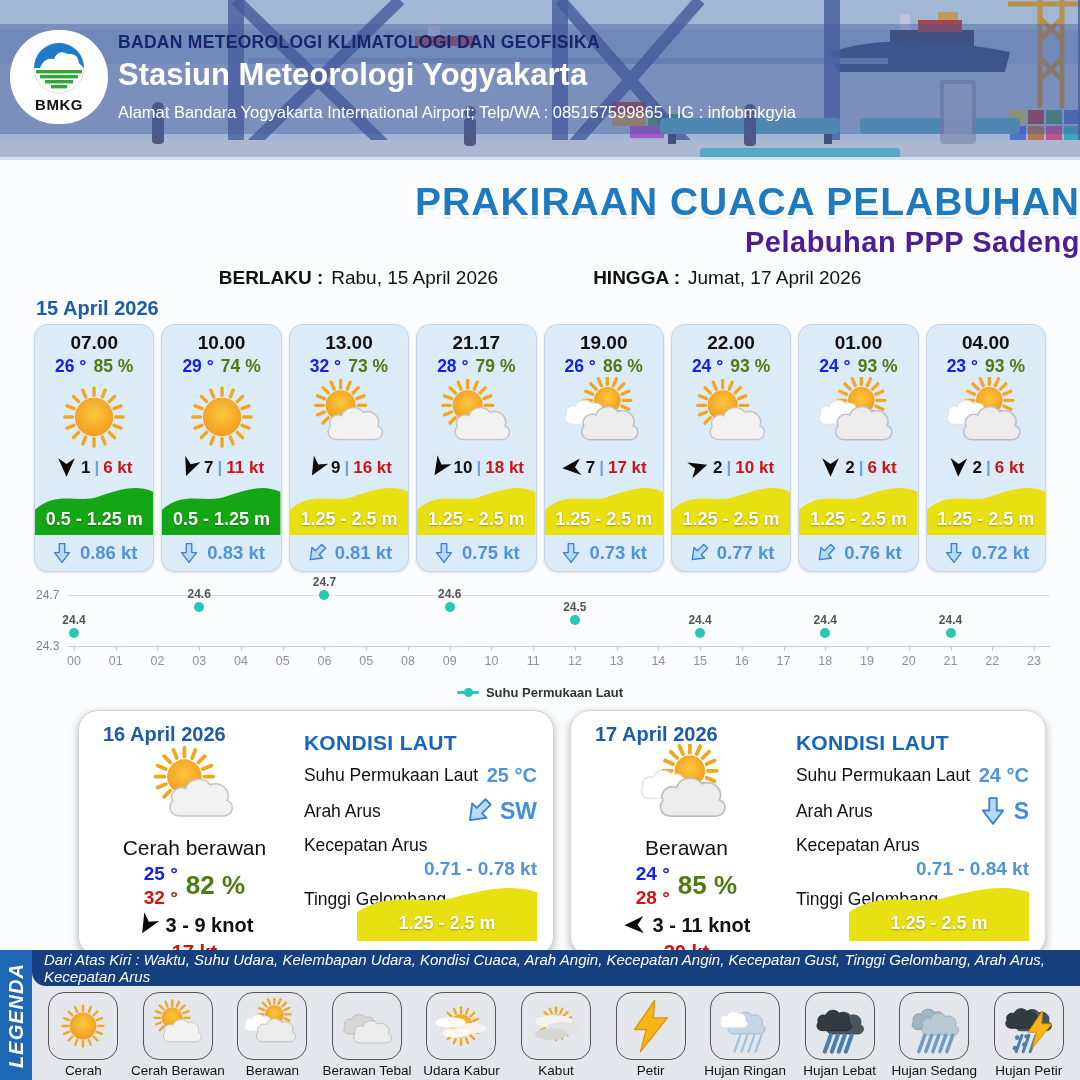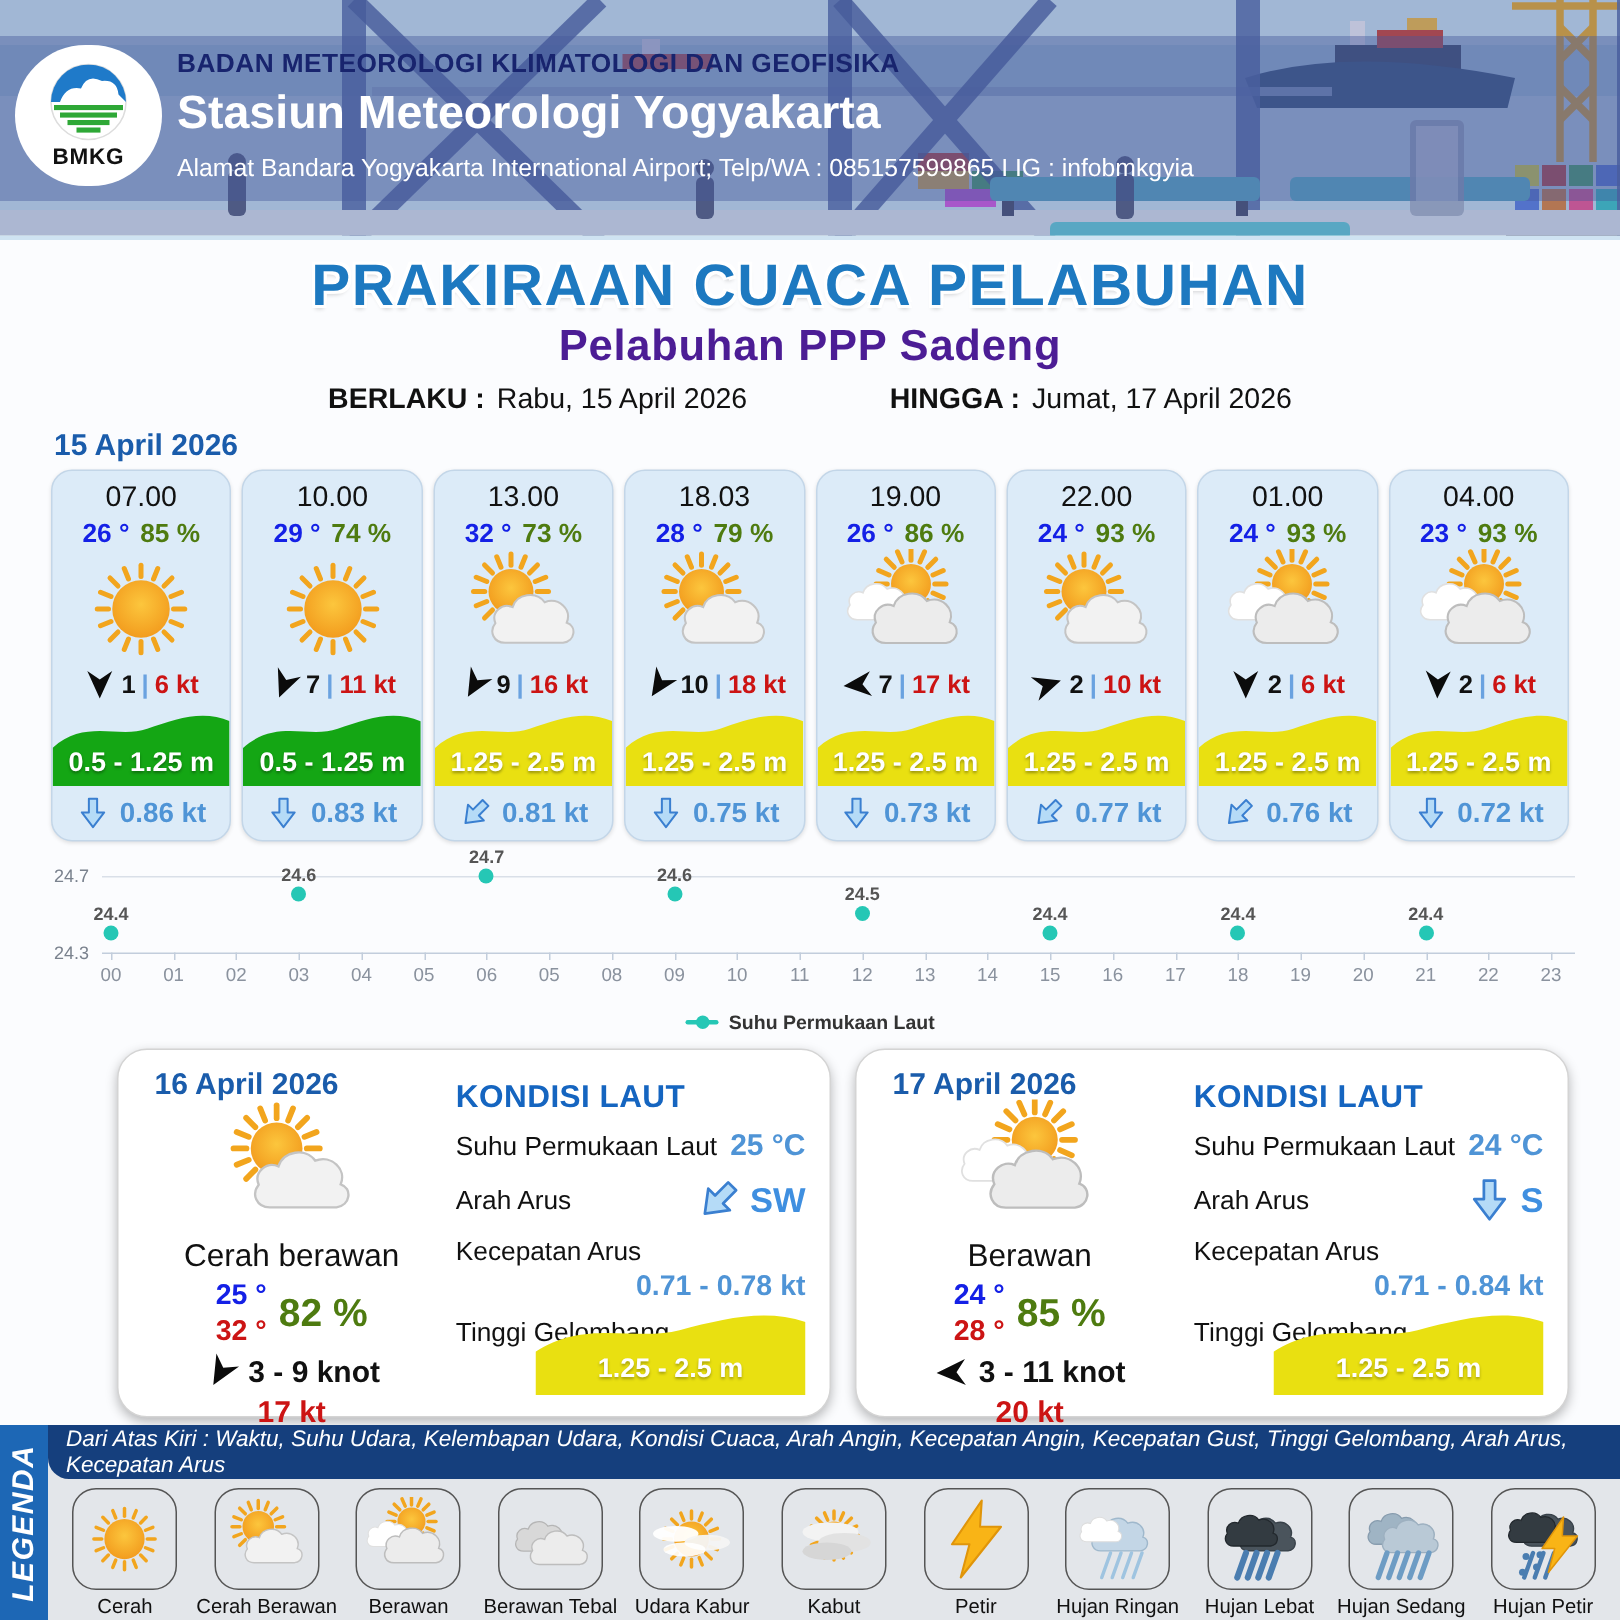--- a/index.html
+++ b/index.html
@@ -20,7 +20,7 @@
   .hdr-address { font-size:16.5px; color:#fff; margin-top:10px; }
 
   
-  .titlebar { text-align:center; padding-top:9px; }
+  .titlebar { text-align:right; padding-top:20px; }
   .main-title { font-size:39px; font-weight:bold; color:#1d79c0; letter-spacing:1px;
     text-shadow:-2px -2px 0 #fff, 2px -2px 0 #fff, -2px 2px 0 #fff, 2px 2px 0 #fff, 0 3px 3px rgba(0,0,0,.18); }
   .sub-title { font-size:29px; font-weight:bold; color:#4c1d95; margin-top:2px; letter-spacing:.5px; }

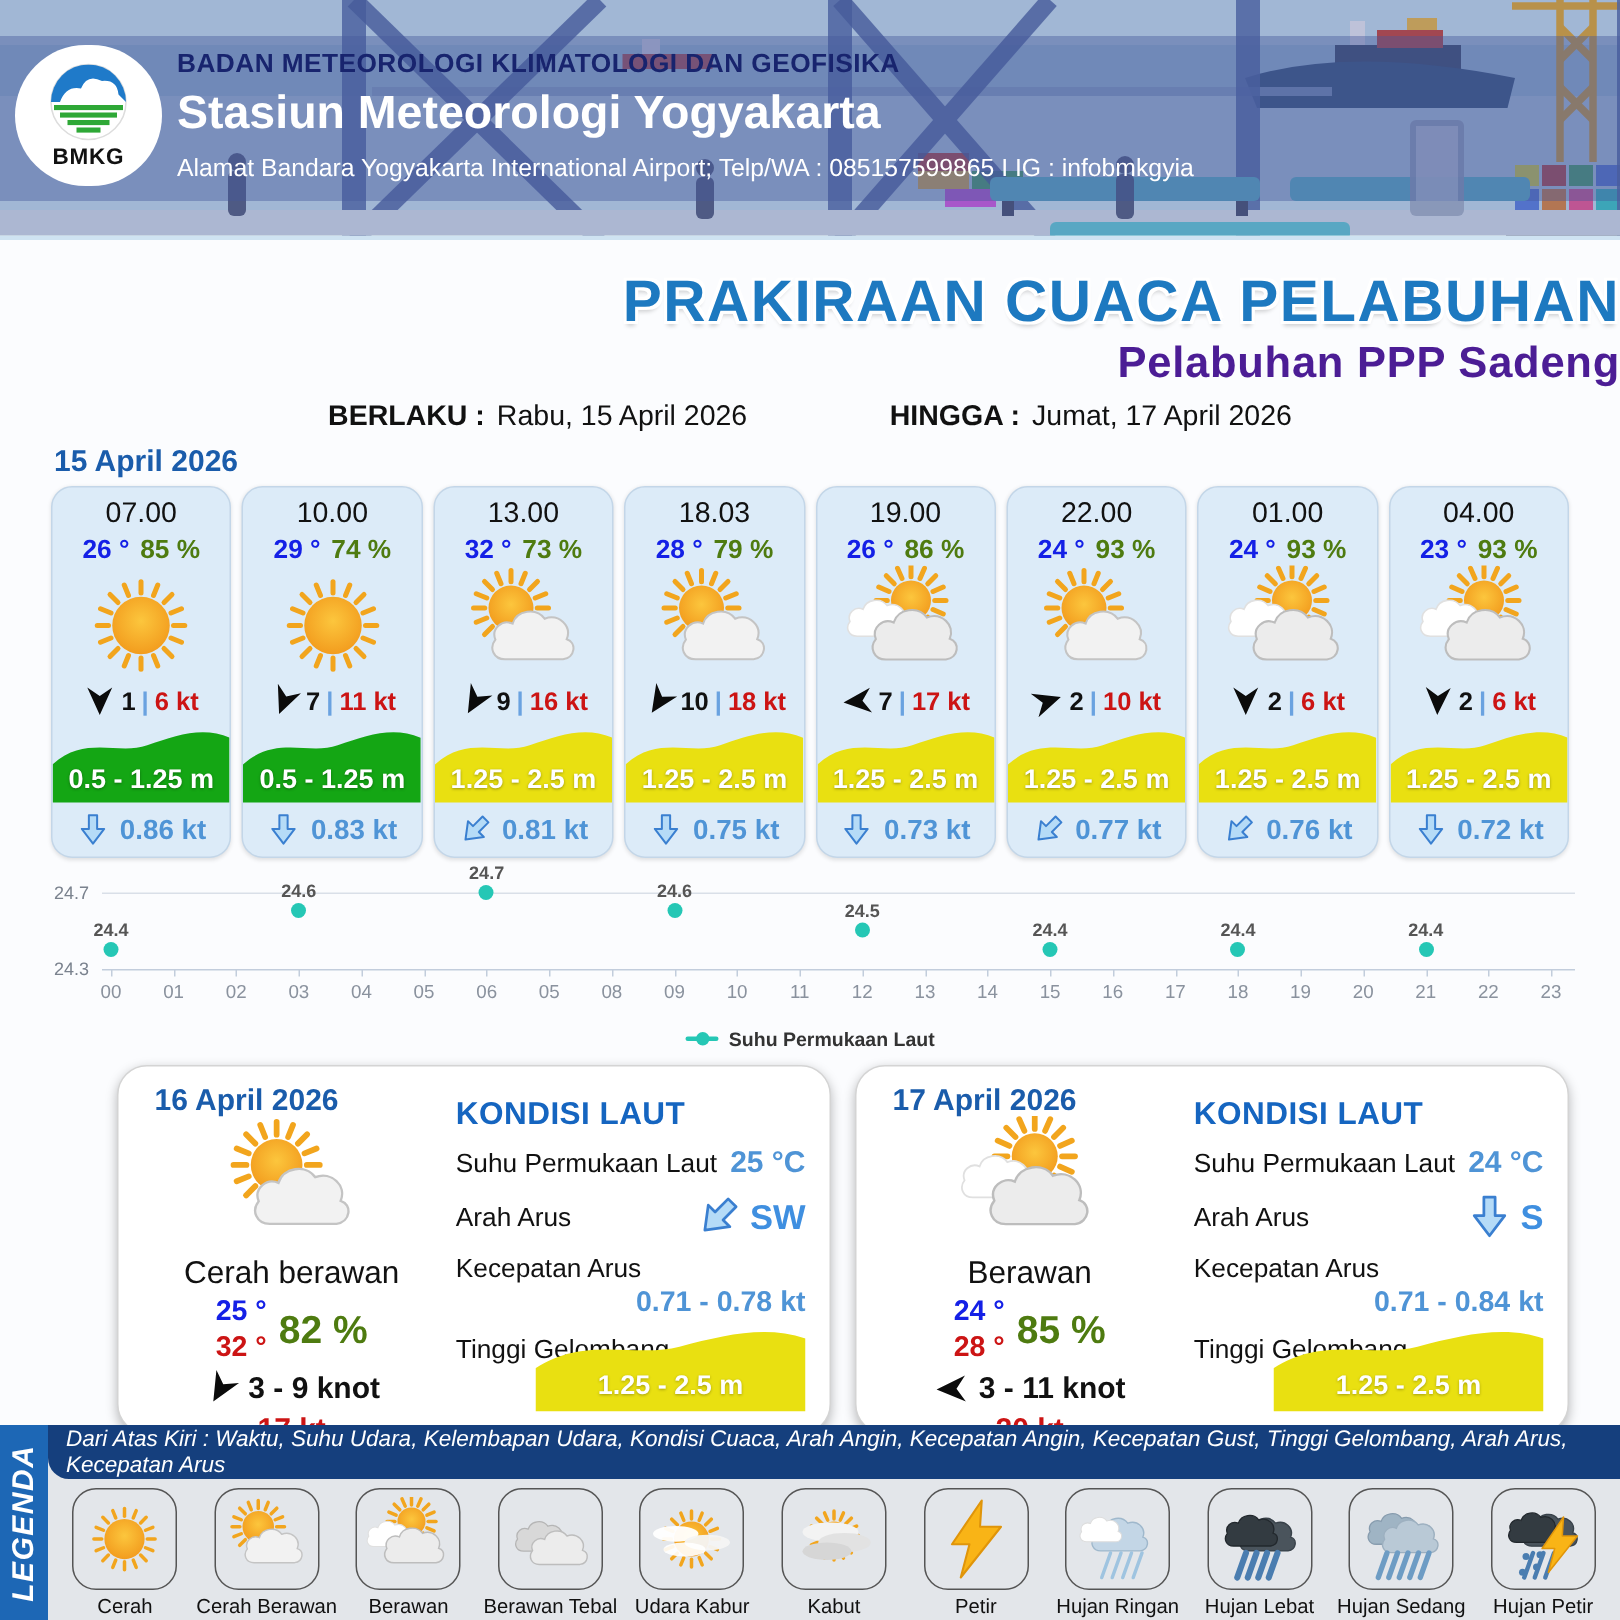--- a/index.html
+++ b/index.html
@@ -32,7 +32,7 @@
   
   .cards-row { display:flex; gap:7px; padding:0 34px; height:248px; }
   .hcard { flex:1; background:#dcebf8; border:1px solid #c3d6e8; border-radius:14px; display:flex; flex-direction:column; overflow:hidden; box-shadow:0 1px 3px rgba(0,0,0,.12); }
-  .hcard .time { text-align:center; font-size:19px; font-weight:normal; color:#111; margin-top:7px; }
+  .hcard .time { text-align:center; font-size:19px; font-weight:bold; color:#111; margin-top:7px; }
   .hcard .th-row { display:flex; justify-content:space-between; padding:0 20px; margin-top:2px; }
   .hcard .temp { color:#1420e6; font-weight:bold; font-size:17.5px; }
   .hcard .hum { color:#4e7b10; font-weight:bold; font-size:17.5px; }

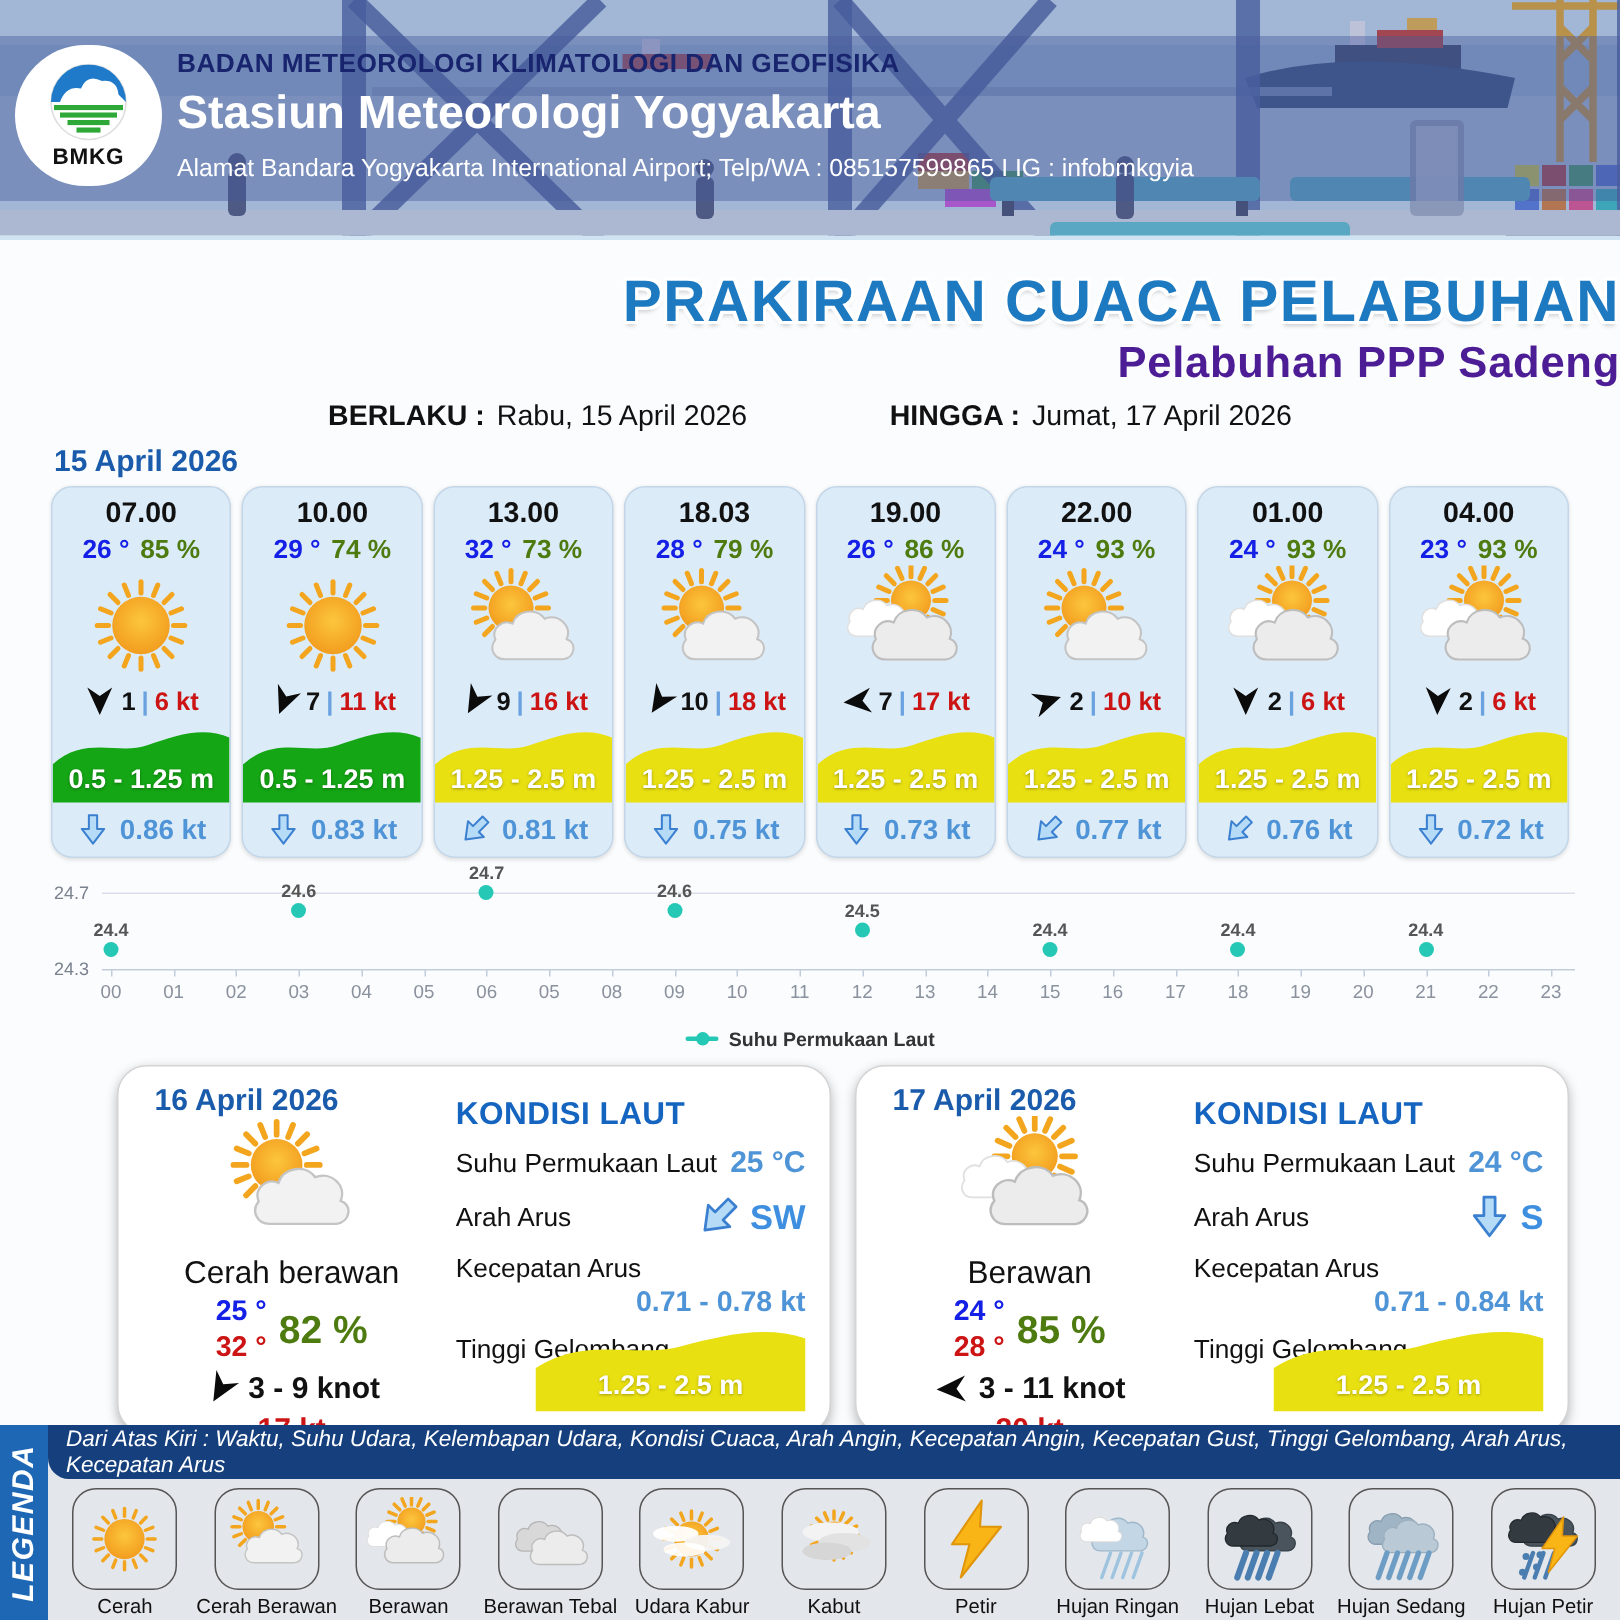--- a/index.html
+++ b/index.html
@@ -439,7 +439,7 @@
      </div>
       </div>
       <div class="hcard">
-        <div class="time">18.03</div>
+        <div class="time">21.17</div>
      <div class="th-row">
        <span class="temp">28 °</span>
        <span class="hum">79 %</span>

